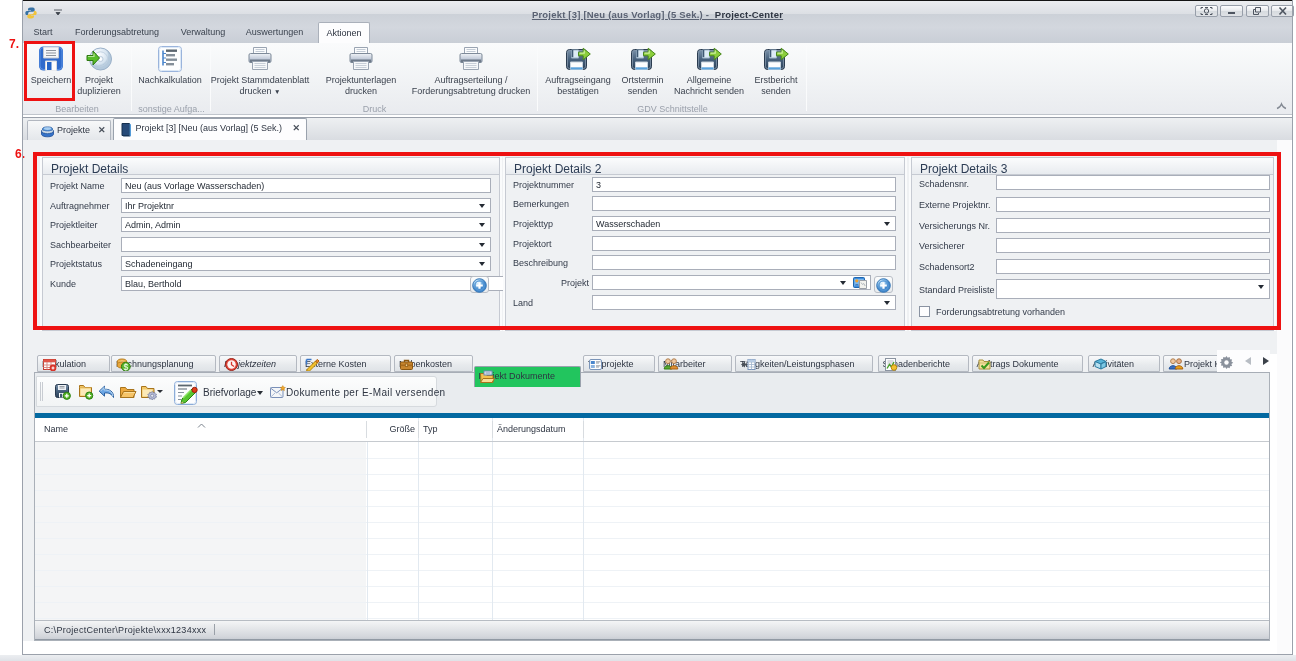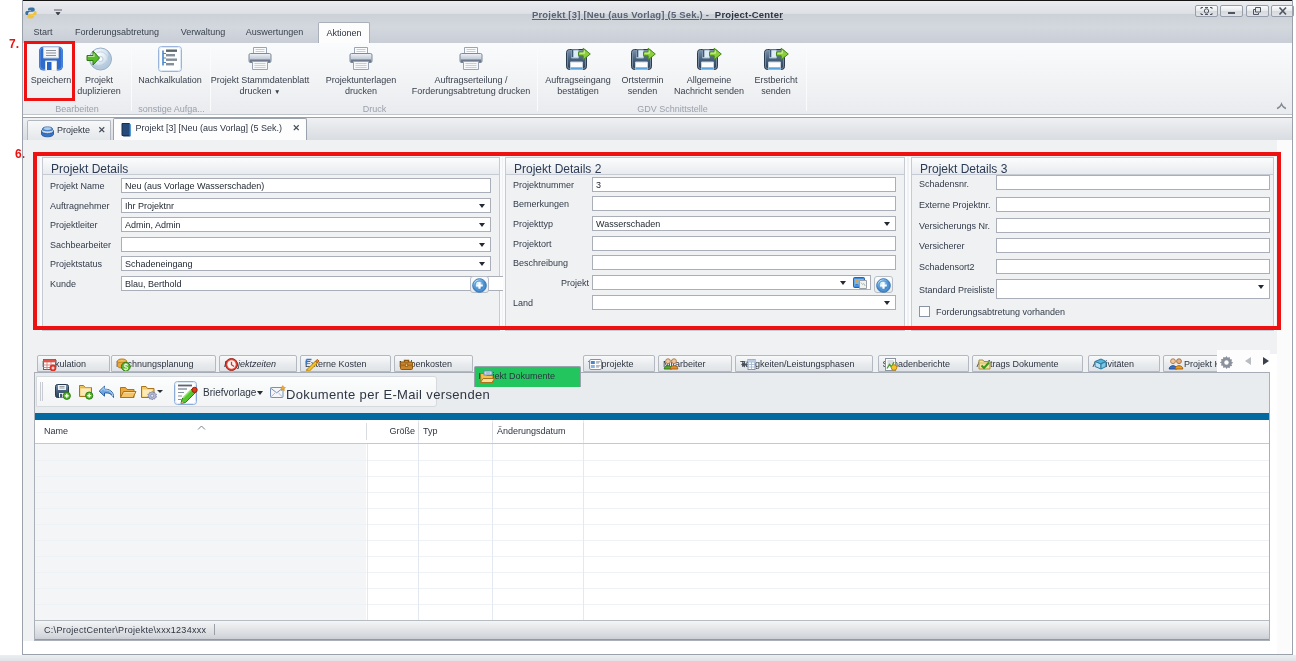--- a/index.html
+++ b/index.html
@@ -496,7 +496,7 @@
             <path d="M0.5 12.3L5 8M12.9 12.3L8.5 8" fill="none" stroke="#9aaccc" stroke-width="0.8"></path>
             <path d="M12.8 0.6l.8 1.6 1.8.3-1.3 1.3.3 1.8-1.6-.9-1.6.9.3-1.8-1.3-1.3 1.8-.3z" fill="#f2a82e" stroke="#c07c0a" stroke-width="0.5"></path>
           </svg></span>
-      <span style="position:absolute; left:249px; top:10px; font-size:13px; color:#2e3542; white-space:nowrap; letter-spacing:0.35px;">Dokumente per E-Mail versenden</span>
+      <span style="position:absolute; left:249px; top:10px; font-size:10px; color:#2e3542; white-space:nowrap; letter-spacing:0.35px;">Dokumente per E-Mail versenden</span>
     </div>
     <div id="tableband">
       <div id="namecol"></div>

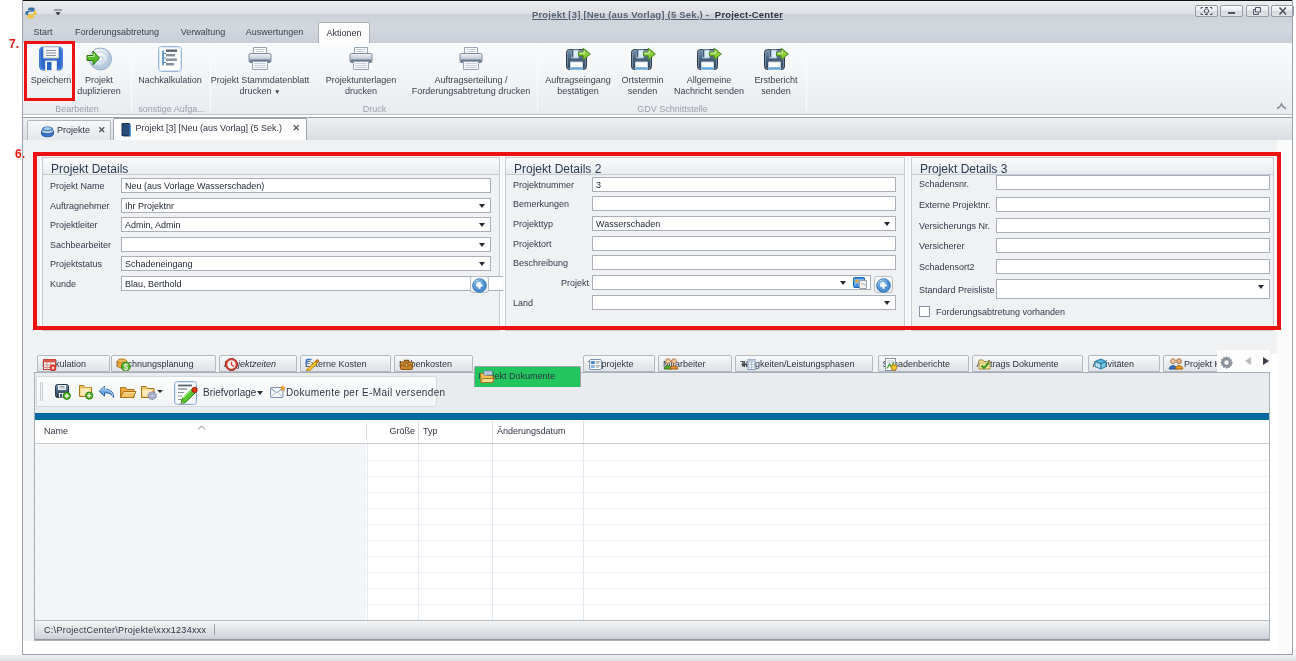--- a/index.html
+++ b/index.html
@@ -60,7 +60,7 @@
 
 #tabpanel { left:34px; top:372px; width:1236px; height:269px; background:#e9ecef; border:1px solid #aab0b8; border-top:1px solid #a7adb6; }
 #toolbar { position:absolute; left:1px; top:3px; width:401px; height:31px; background:linear-gradient(#fcfdfd,#f2f4f5); border:1px solid #d6dade; border-radius:0 3px 3px 0; }
-#tableband { position:absolute; left:0px; top:40px; width:1234px; height:207px; background:#fff; border-top:7px solid #0369a1; }
+#tableband { position:absolute; left:0px; top:40px; width:1234px; height:207px; background:#fff; border-top:5px solid #0369a1; }
 .hline { position:absolute; height:1px; background:#eef2f6; left:0; width:1234px; }
 .vline { position:absolute; width:1px; top:0; background:#e2e9f0; }
 #namecol { position:absolute; left:0; top:24px; width:331px; height:183px; background:#f4f5f6; }

